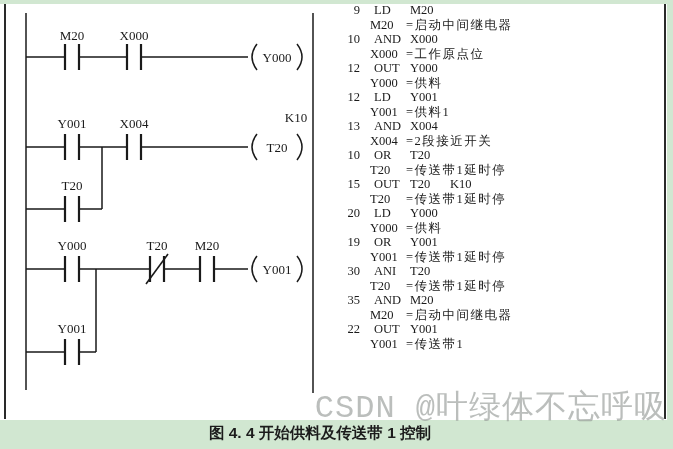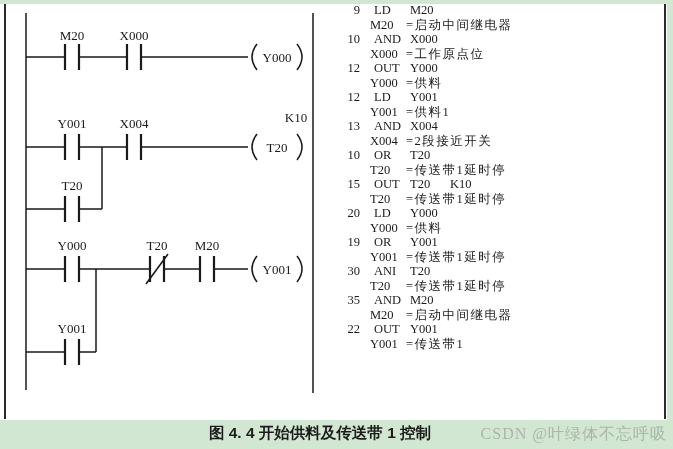--- a/index.html
+++ b/index.html
@@ -38,9 +38,9 @@
     font-weight:bold;font-size:15.5px;color:#1c1c1c;white-space:nowrap;
   }
   .watermark{
-    position:absolute;right:6px;bottom:4px;
-    font-family:Liberation Serif, serif;
-    font-size:16px;color:rgba(145,150,147,0.62);white-space:nowrap;
+    position:absolute;right:6px;bottom:20px;
+    font-family:Liberation Mono, monospace;
+    font-size:32px;color:rgba(145,150,147,0.62);white-space:nowrap;
     letter-spacing:1px;
   }
   svg text{font-family:"Liberation Serif","DejaVu Serif",serif;font-size:13px;fill:#1a1a1a;}

